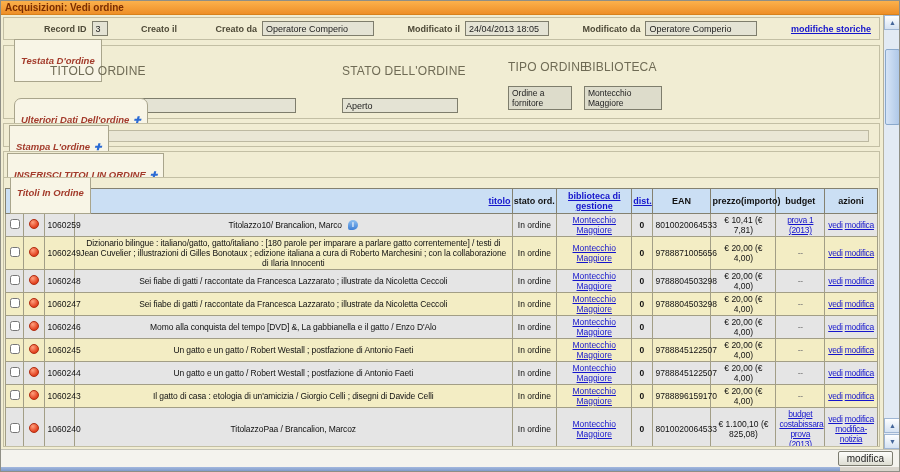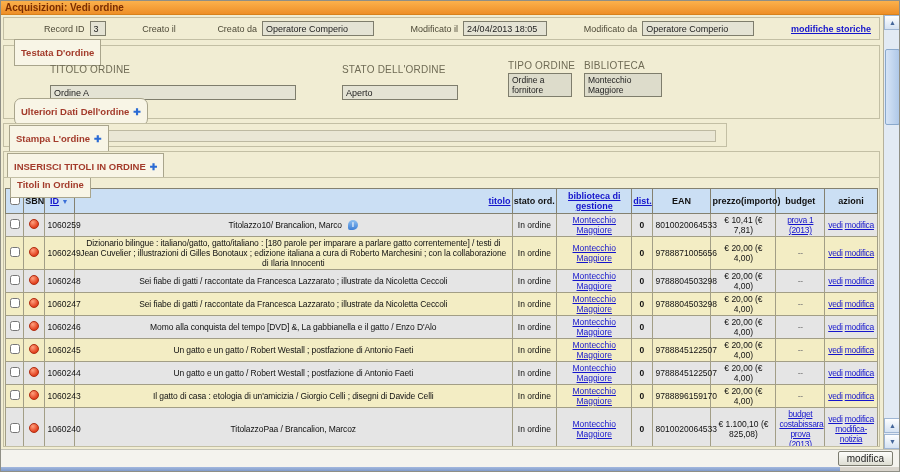--- a/index.html
+++ b/index.html
@@ -24,7 +24,7 @@
   .box-record { top:2px; left:2px; width:877px; height:23px; display:flex; align-items:center;
     padding:0 8px 0 40px; justify-content:space-between; }
   .rgroup { display:flex; align-items:center; white-space:nowrap; }
-  .rlabel { font-size:9px; font-weight:normal; color:#4E4A38; margin-right:5px; }
+  .rlabel { font-size:9px; font-weight:bold; color:#4E4A38; margin-right:5px; }
   .rinput { background:#E4E3D4; border:1px solid #7E7D6C; height:15px; font-size:9px; color:#1d1d1d;
     padding:0 3px; font-family:"Liberation Sans", sans-serif; }
   a.small-link { font-size:9px; color:#1515CC; font-weight:bold; }

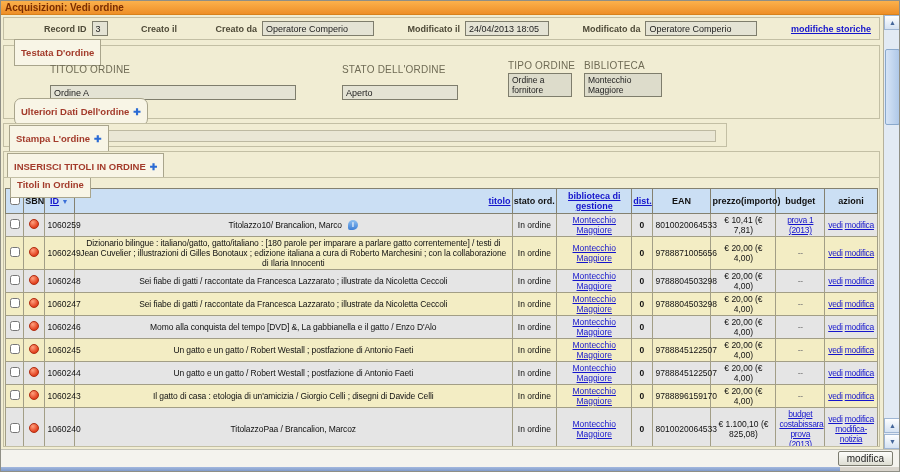--- a/index.html
+++ b/index.html
@@ -16,8 +16,8 @@
     background:#F1EDD3; border-right:1px solid #B5B19C; }
 
   .box { position:absolute; background:#F1EDD3; border:1px solid #C3BFA4; }
-  .tab { position:absolute; background:#F8F5E6; border:1px solid #A9A58C; padding:7px 6px;
-    font-size:9.5px; font-weight:bold; color:#A33B2B; white-space:nowrap; line-height:11px; }
+  .tab { position:absolute; background:#F8F5E6; border:1px solid #A9A58C; padding:15px 6px;
+    font-size:9.5px; font-weight:bold; color:#A33B2B; white-space:nowrap; line-height:11px;font-style:italic; }
   .plus { color:#2B6BD4; font-weight:bold; font-size:9px; margin-left:4px; }
 
   

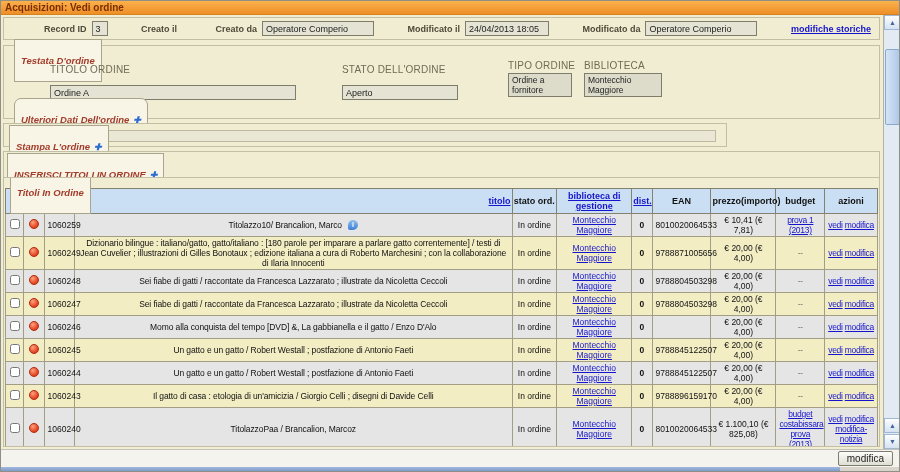--- a/index.html
+++ b/index.html
@@ -33,7 +33,7 @@
   .fs-testata { top:30px; left:2px; width:877px; height:74px; }
   .fs-testata .legend { top:-7px; left:10px; }
   .fld { position:absolute; }
-  .flabel { font-size:10px; color:#6F6B55; letter-spacing:0.2px; display:block; margin-bottom:2px; }
+  .flabel { font-size:12px; color:#6F6B55; letter-spacing:0.2px; display:block; margin-bottom:12px; }
   .finput { background:#E4E3D4; border:1px solid #7E7D6C; height:15px; font-size:9px; color:#1d1d1d;
     padding:0 3px; font-family:"Liberation Sans", sans-serif;margin-top:8px; }
   .flist { background:#DDDCCB; border:1px solid #7E7D6C; font-size:8.5px; color:#1d1d1d;

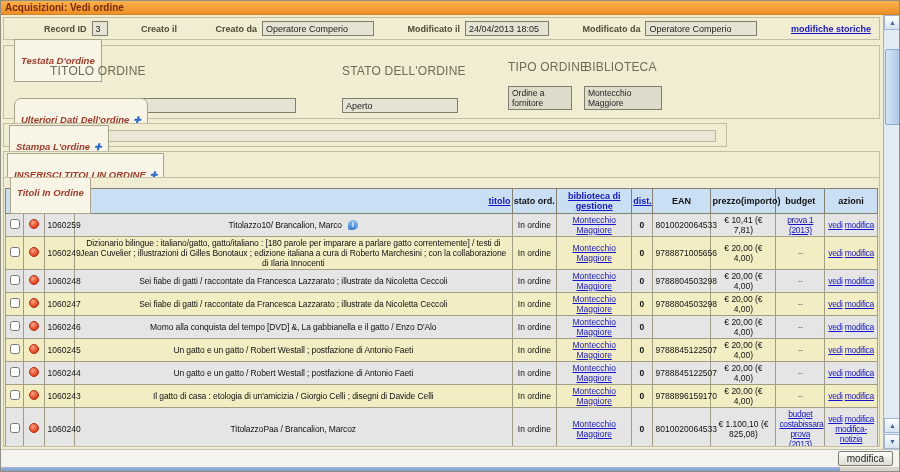--- a/index.html
+++ b/index.html
@@ -41,7 +41,7 @@
   .tab-ulteriori { top:52px; left:10px;border-radius:7px; }
 
   
-  .fs-stampa { top:108px; left:2px; width:724px; height:24px; }
+  .fs-stampa { top:108px; left:2px; width:877px; height:24px; }
   .fs-stampa .tab { top:1px; left:5px; }
   .stampa-strip { position:absolute; left:26px; right:10px; top:6px; height:12px;
     background:#EAE7D5; border:1px solid #BDB9A1; }

